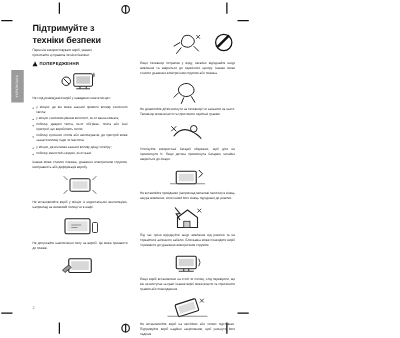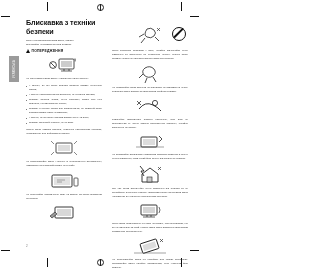--- a/index.html
+++ b/index.html
@@ -75,7 +75,7 @@
   </div>
 
   <div class="col colL">
-    <h1>Блискавка з техніки безпеки</h1>
+    <h1>Підтримуйте з техніки безпеки</h1>
     <p class="lede">Перш ніж використовувати виріб, уважно прочитайте ці правила техніки безпеки.</p>
 
     <div class="warnhead">

